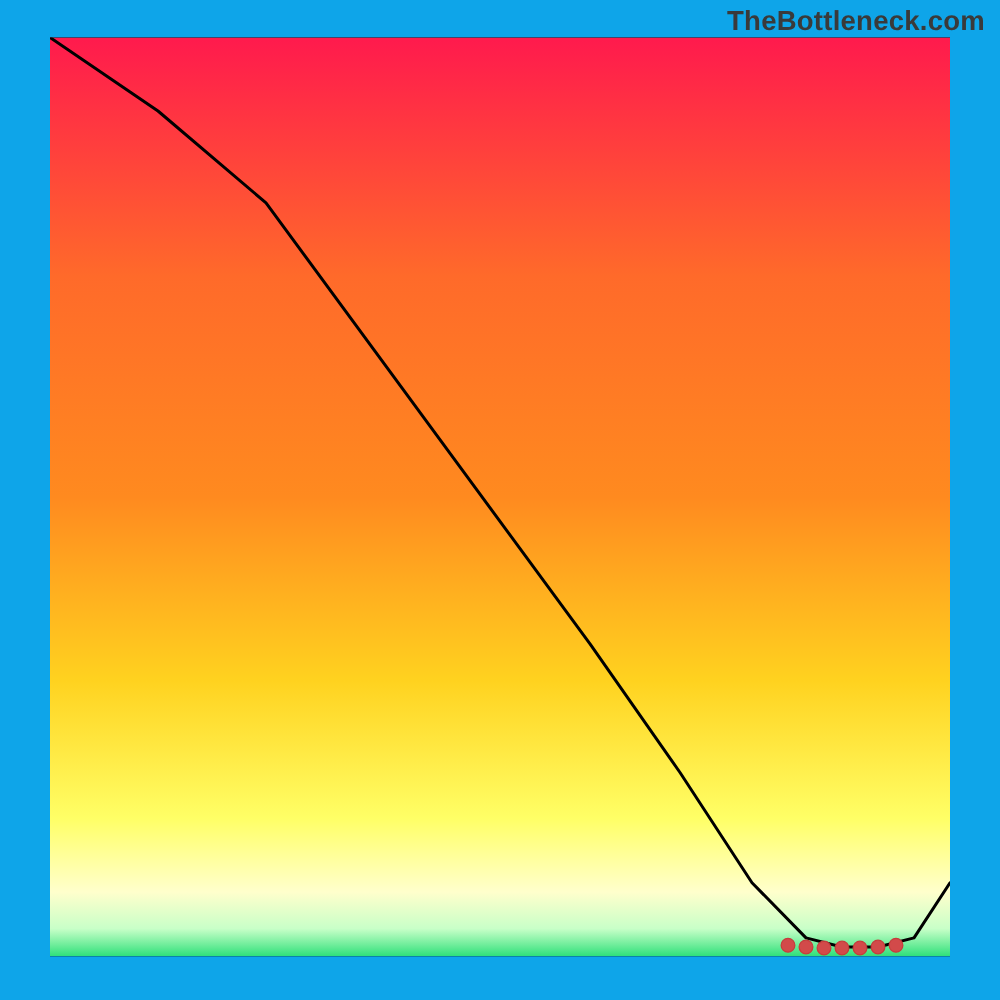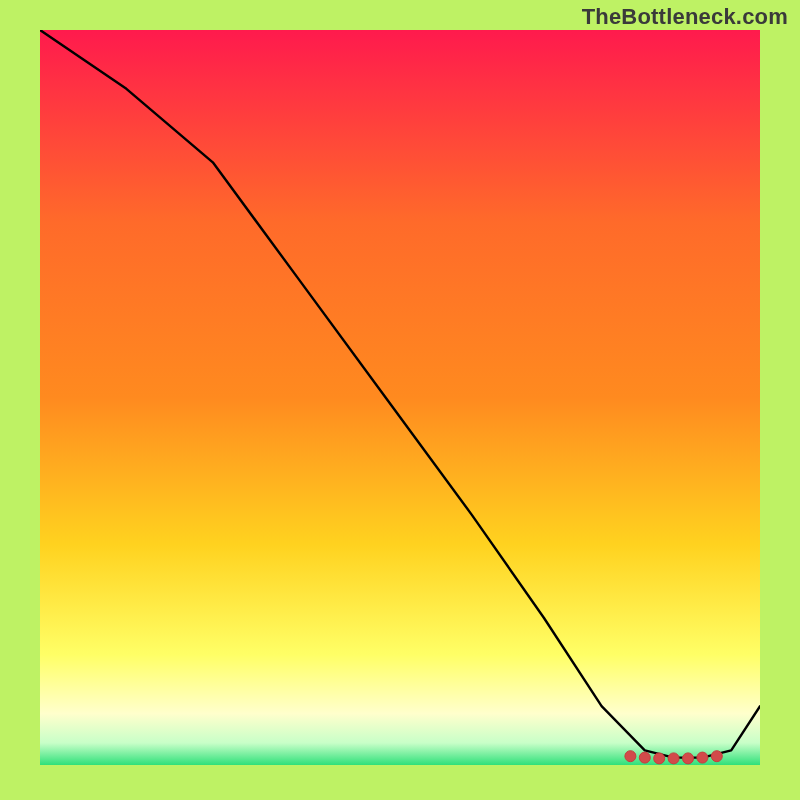--- a/index.html
+++ b/index.html
@@ -15,7 +15,7 @@
     position: relative;
     width: 800px;
     height: 800px;
-    background: #bef264;
+    background: #0ea5e9;
   }
   .watermark {
     position: absolute;

